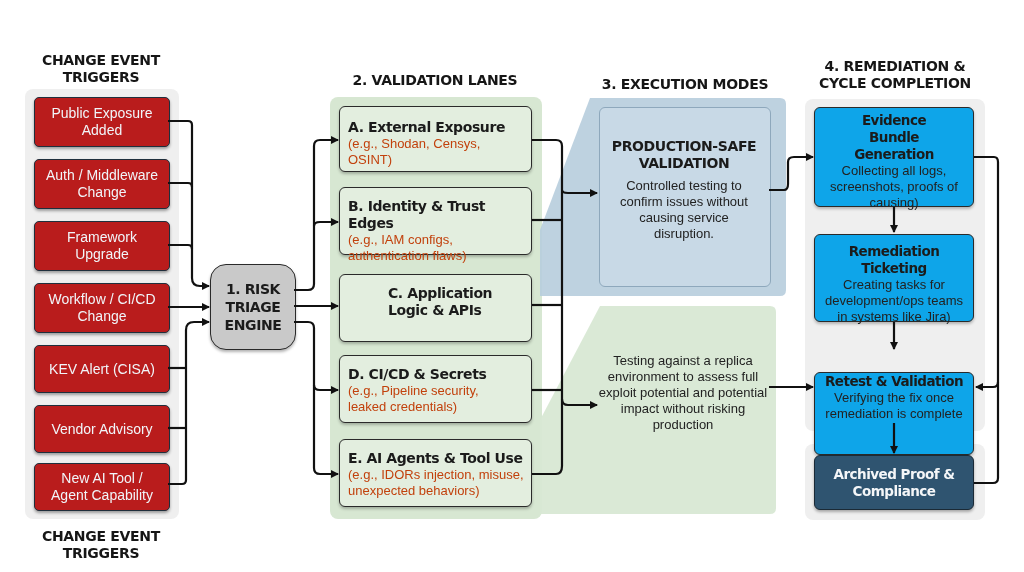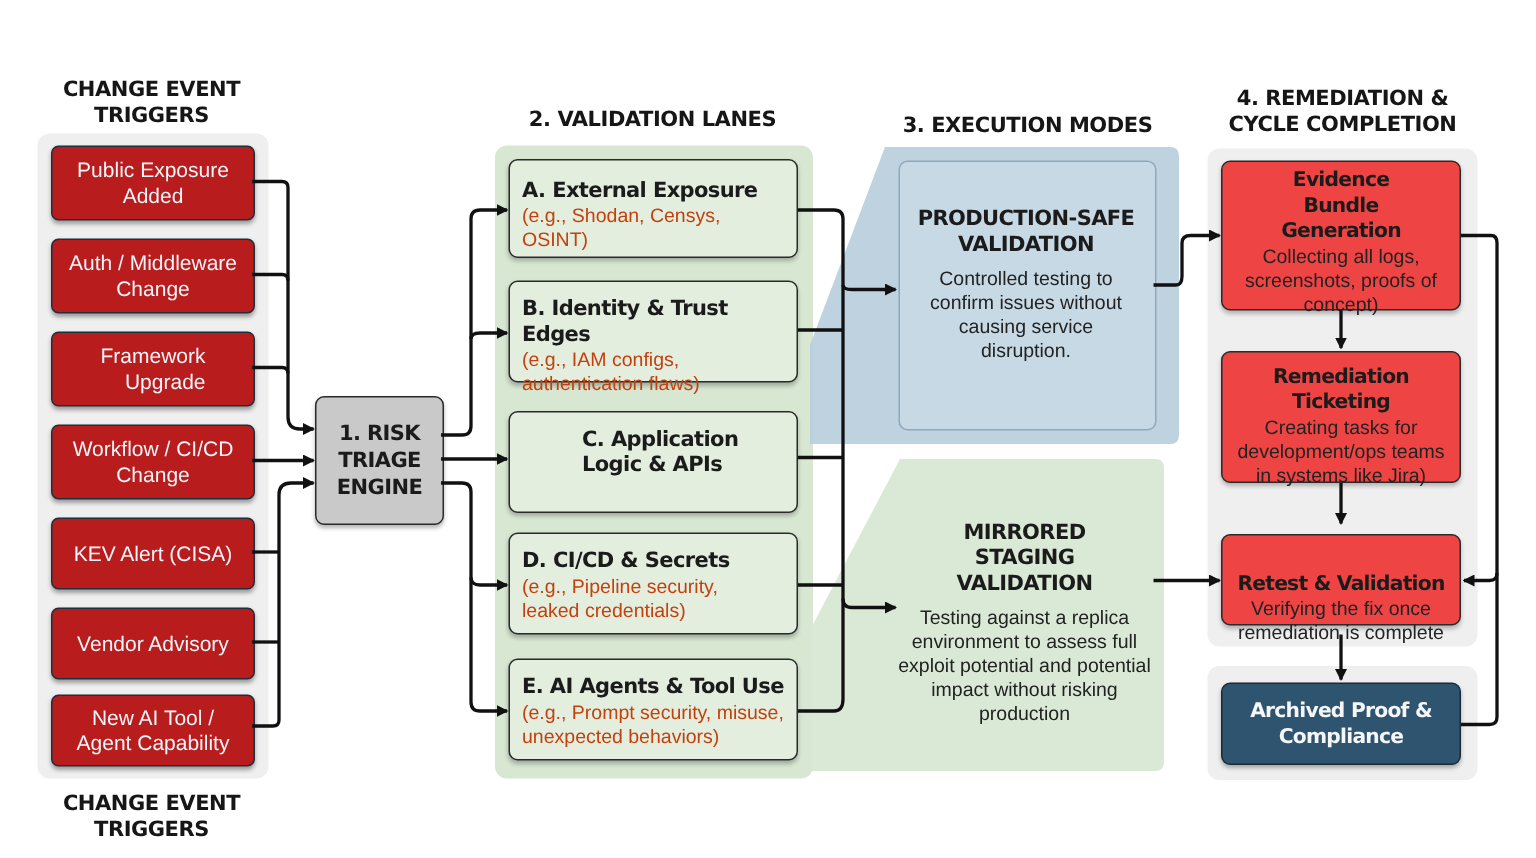--- a/index.html
+++ b/index.html
@@ -12,7 +12,7 @@
   .lane { position:absolute; left:339px; width:193px; background:#e3eedf; border:1.5px solid #2a2a2a; border-radius:6px; box-shadow:0 2px 3px rgba(0,0,0,0.25); padding:4px 8px; box-sizing:border-box; }
   .lane .t { font-weight:bold; font-size:14px; line-height:17px; font-family:"DejaVu Sans", sans-serif; letter-spacing:-0.4px; }
   .lane .d { font-size:13px; line-height:16px; color:#c2410c; }
-  .rbox { position:absolute; left:814px; width:160px; background:#ef4444; border:1.5px solid #2a2a2a; border-radius:6px; box-shadow:0 2px 3px rgba(0,0,0,0.25); text-align:center; box-sizing:border-box; padding:4px 4px; }
+  .rbox { position:absolute; left:814px; width:160px; background:#0ea5e9; border:1.5px solid #2a2a2a; border-radius:6px; box-shadow:0 2px 3px rgba(0,0,0,0.25); text-align:center; box-sizing:border-box; padding:4px 4px; }
   .rbox .t { font-weight:bold; font-size:13.5px; line-height:17px; font-family:"DejaVu Sans", sans-serif; letter-spacing:-0.5px; }
   .rbox .d { font-size:13px; line-height:16px; color:#222; }
   .mode { position:absolute; text-align:center; }

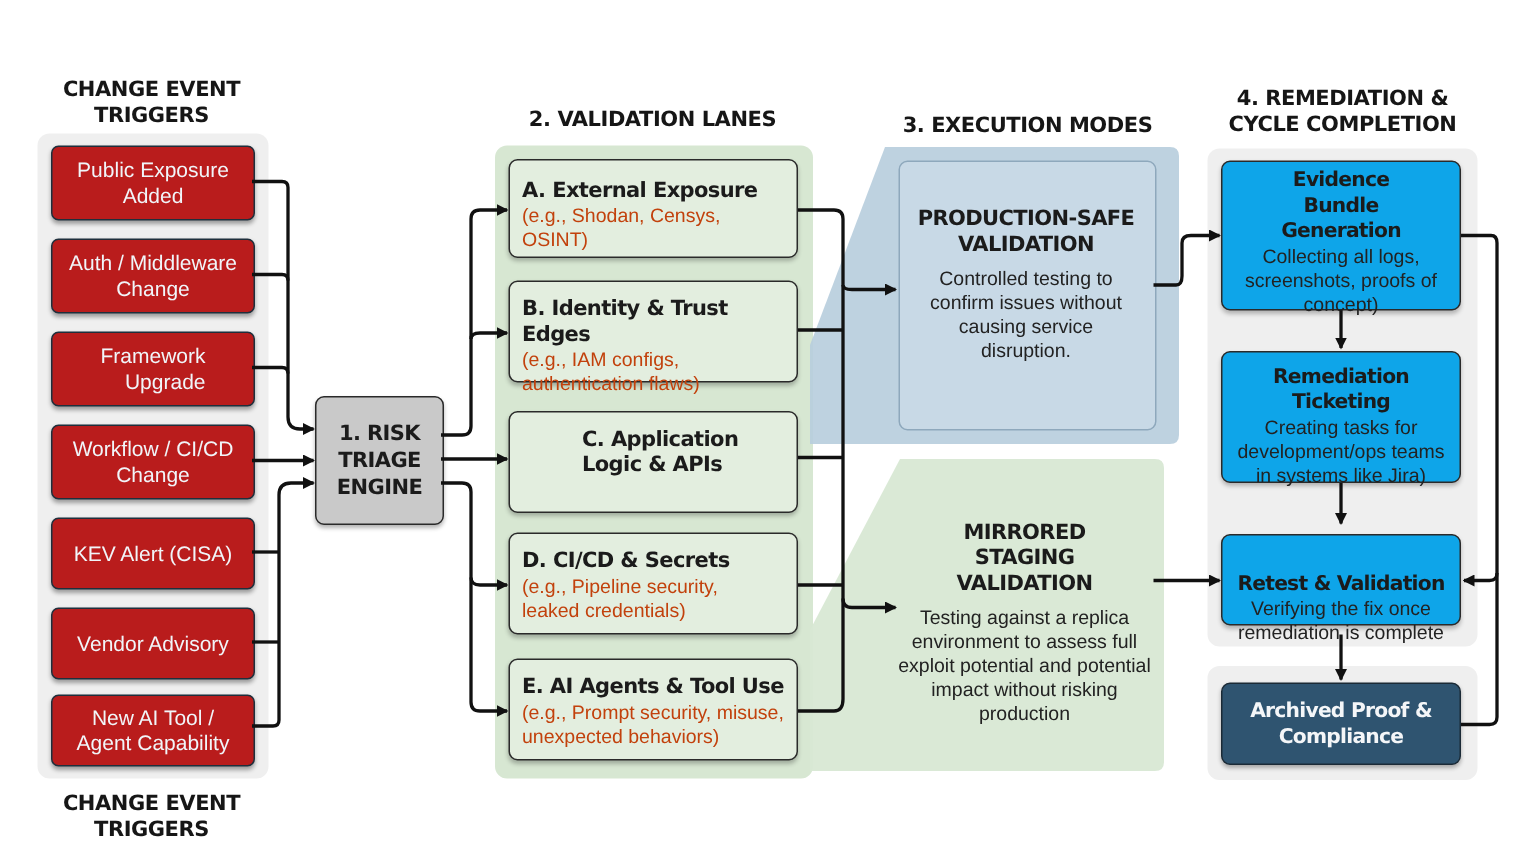--- a/index.html
+++ b/index.html
@@ -123,7 +123,7 @@
 
 <div class="rbox" style="top:107px; height:100px;">
     <div class="t" style="padding:0 18px;">Evidence Bundle Generation</div>
-    <div class="d" style="padding:0 8px;">Collecting all logs, screenshots, proofs of concept)</div>
+    <div class="d" style="padding:0 8px;">Collecting all logs, screenshots, proofs of causing)</div>
   </div>
 <div class="rbox" style="top:234px; height:88px; padding-top:8px;">
     <div class="t">Remediation Ticketing</div>

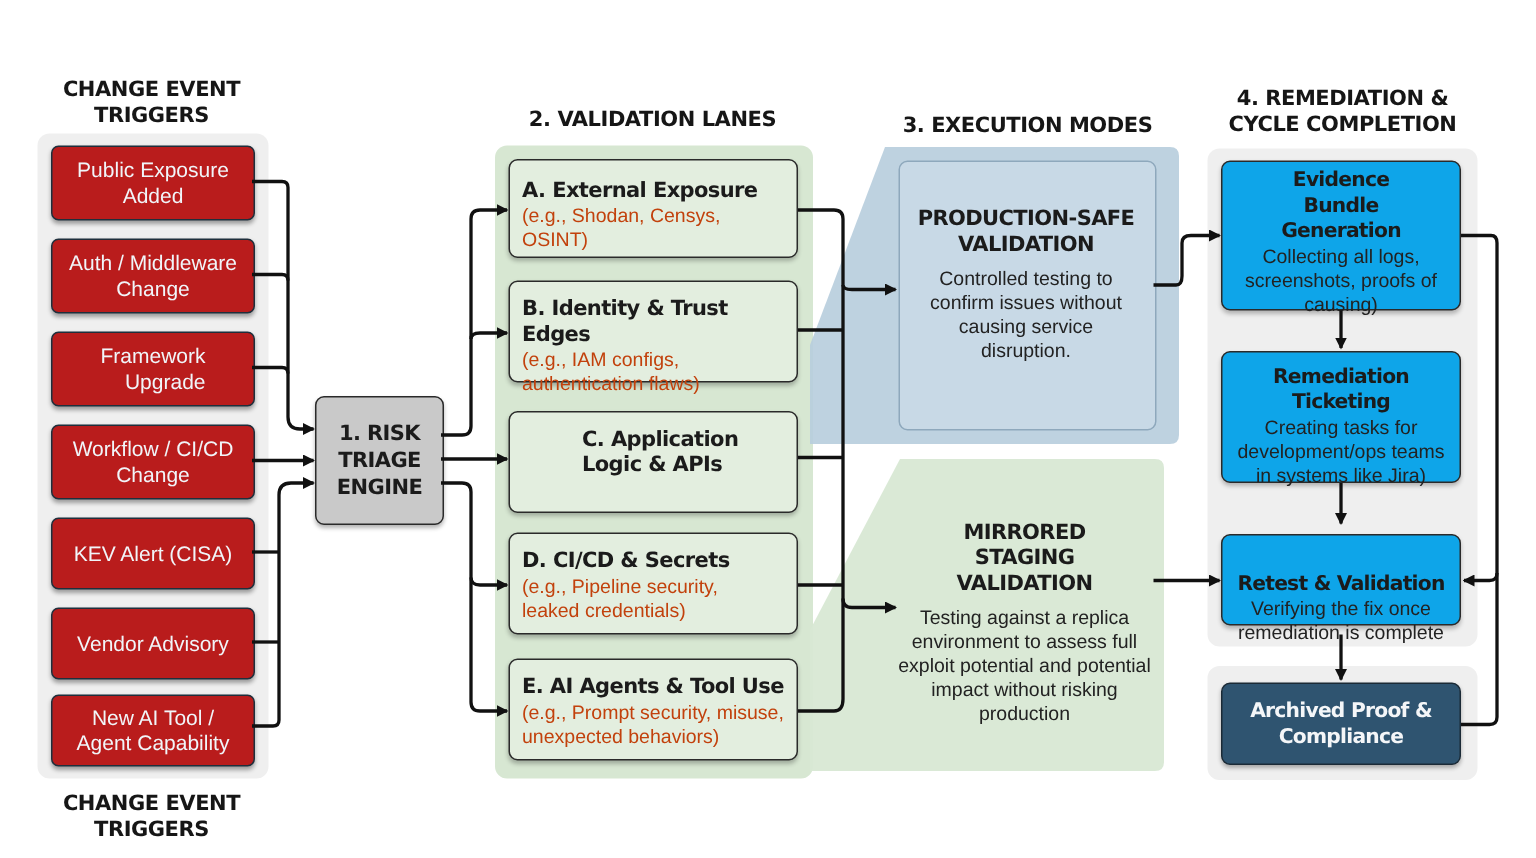--- a/index.html
+++ b/index.html
@@ -55,7 +55,7 @@
       <span>Change</span>
     </div>
   </div>
-<div class="trig" style="top:221px; height:48px;text-align:right;">
+<div class="trig" style="top:221px; height:48px;">
     <div>
       <span>Framework</span>
       <span>Upgrade</span>

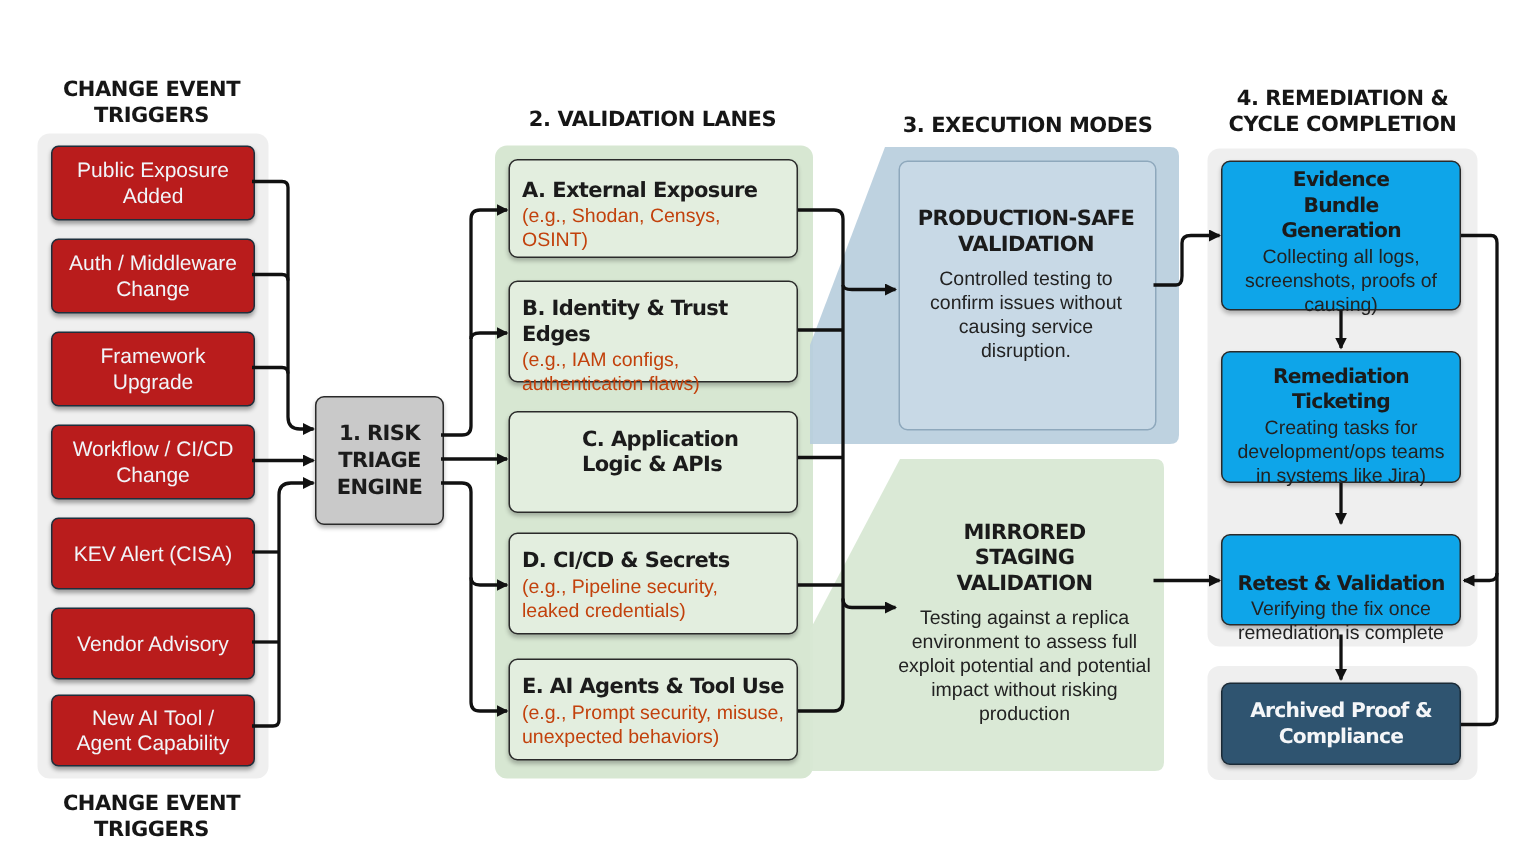--- a/index.html
+++ b/index.html
@@ -84,7 +84,7 @@
     </div>
   </div>
 
-<div class="abs" style="left:210px; top:264px; width:84px; height:84px; background:#c9c9c9; border:1.5px solid #2a2a2a; border-radius:6px; box-shadow:0 2px 3px rgba(0,0,0,0.3); display:flex; align-items:center; justify-content:center; text-align:center; font-family:'DejaVu Sans', sans-serif; font-weight:bold; font-size:14px; line-height:18px; letter-spacing:-0.4px;">
+<div class="abs" style="left:210px; top:264px; width:84px; height:84px; background:#c9c9c9; border:1.5px solid #2a2a2a; border-radius:16px; box-shadow:0 2px 3px rgba(0,0,0,0.3); display:flex; align-items:center; justify-content:center; text-align:center; font-family:'DejaVu Sans', sans-serif; font-weight:bold; font-size:14px; line-height:18px; letter-spacing:-0.4px;">
   <div>
     <div>1. RISK</div>
     <div>TRIAGE</div>

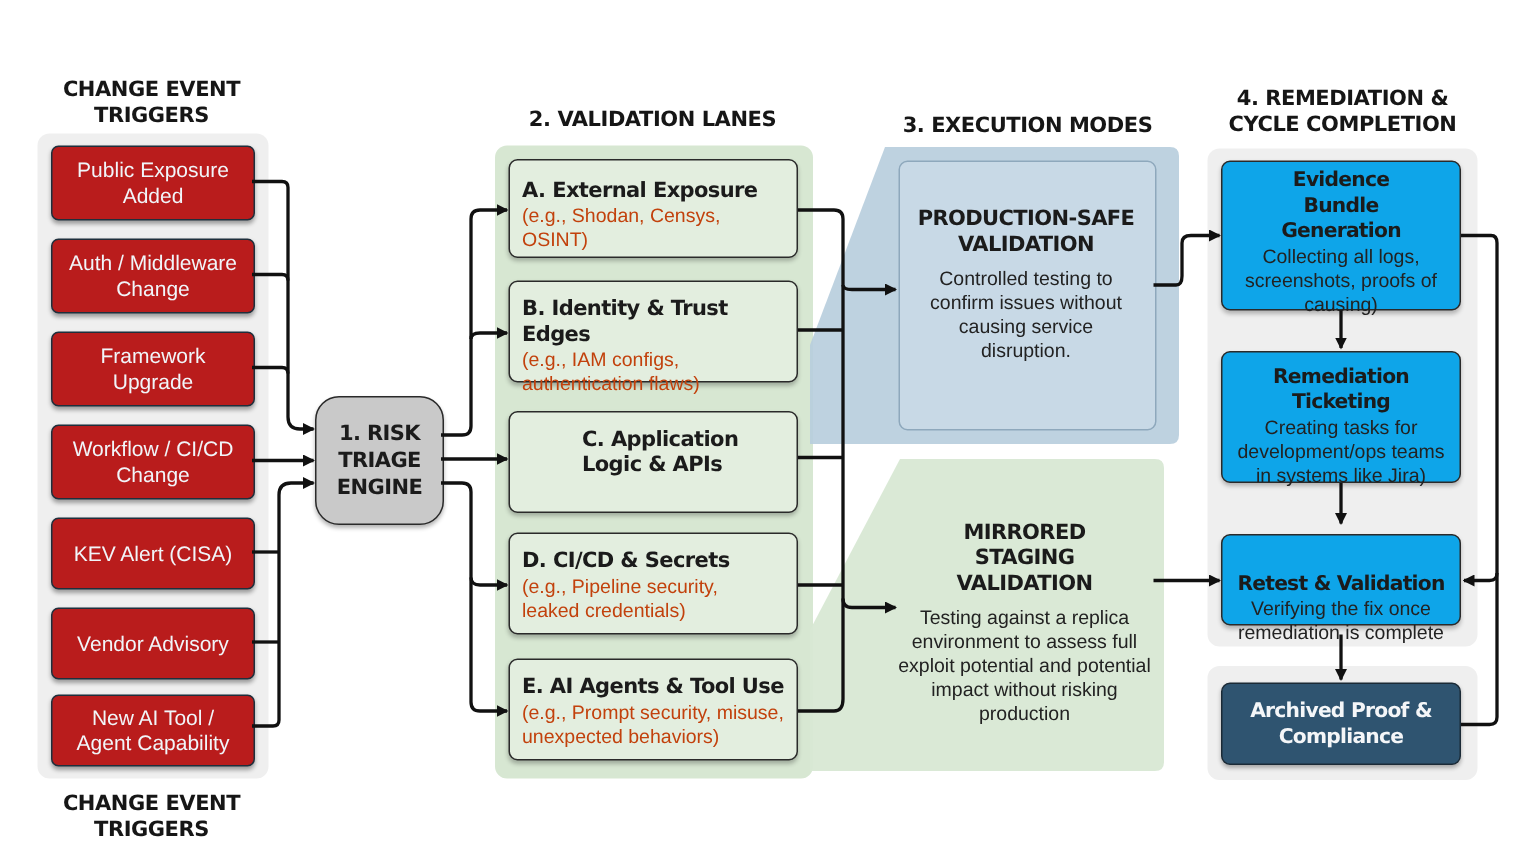--- a/index.html
+++ b/index.html
@@ -117,7 +117,6 @@
   <div class="d" style="padding:0 4px;">Controlled testing to confirm issues without causing service disruption.</div>
 </div>
 <div class="mode" style="left:598px; top:347px; width:170px;">
-  <div class="t" style="padding:0 10px;">MIRRORED STAGING VALIDATION</div>
   <div class="d">Testing against a replica environment to assess full exploit potential and potential impact without risking production</div>
 </div>
 

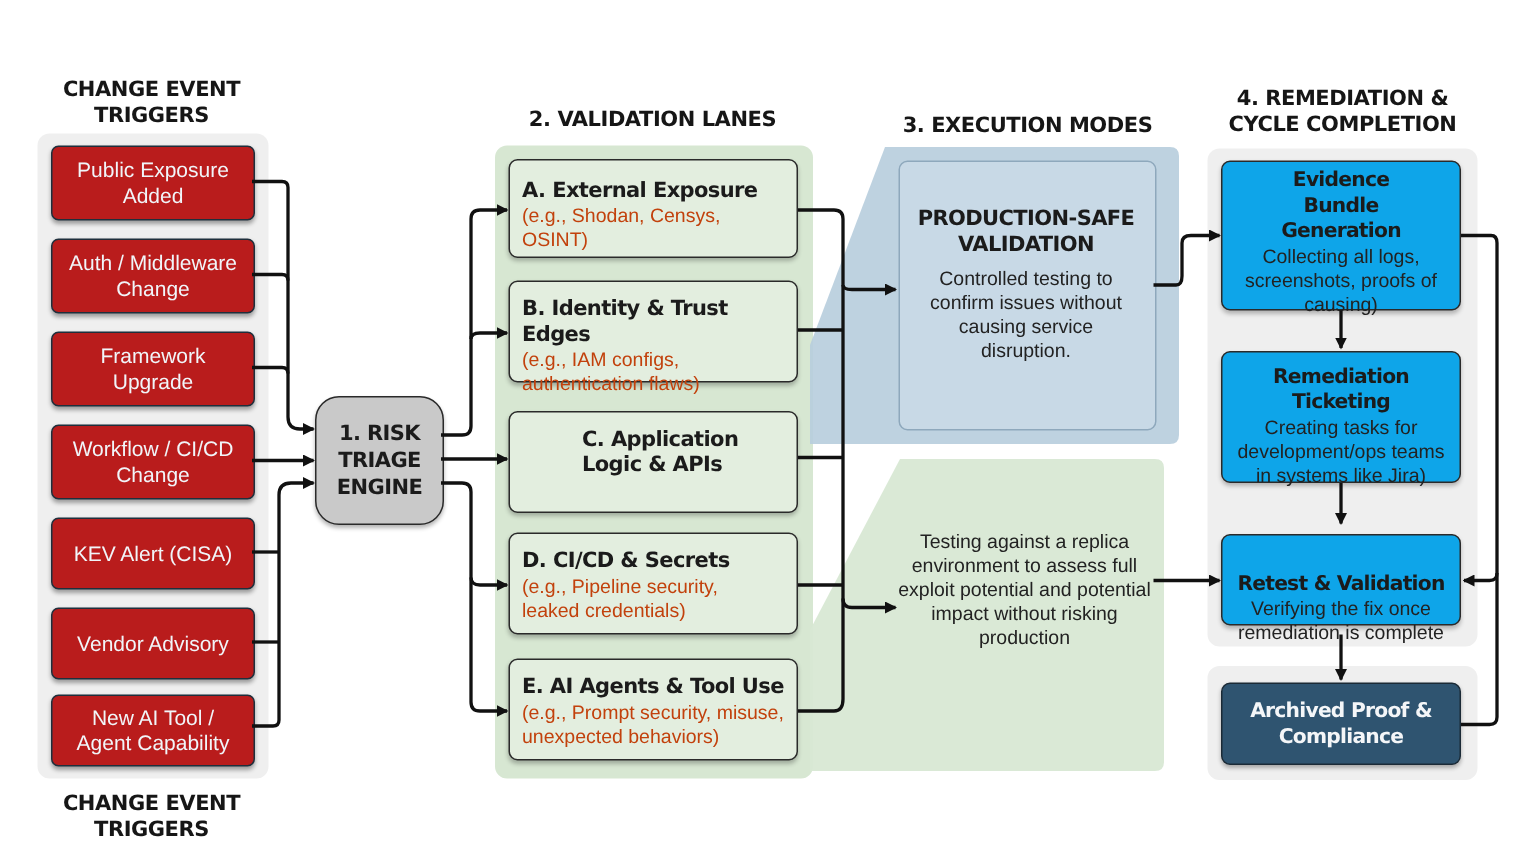--- a/index.html
+++ b/index.html
@@ -128,7 +128,7 @@
     <div class="t">Remediation Ticketing</div>
     <div class="d" style="padding:0 4px;">Creating tasks for development/ops teams in systems like Jira)</div>
   </div>
-<div class="rbox" style="top:356px; height:61px; padding-top:24px;">
+<div class="rbox" style="top:372px; height:83px; padding-top:0;">
     <div class="t">Retest &amp; Validation</div>
     <div class="d">Verifying the fix once remediation is complete</div>
   </div>

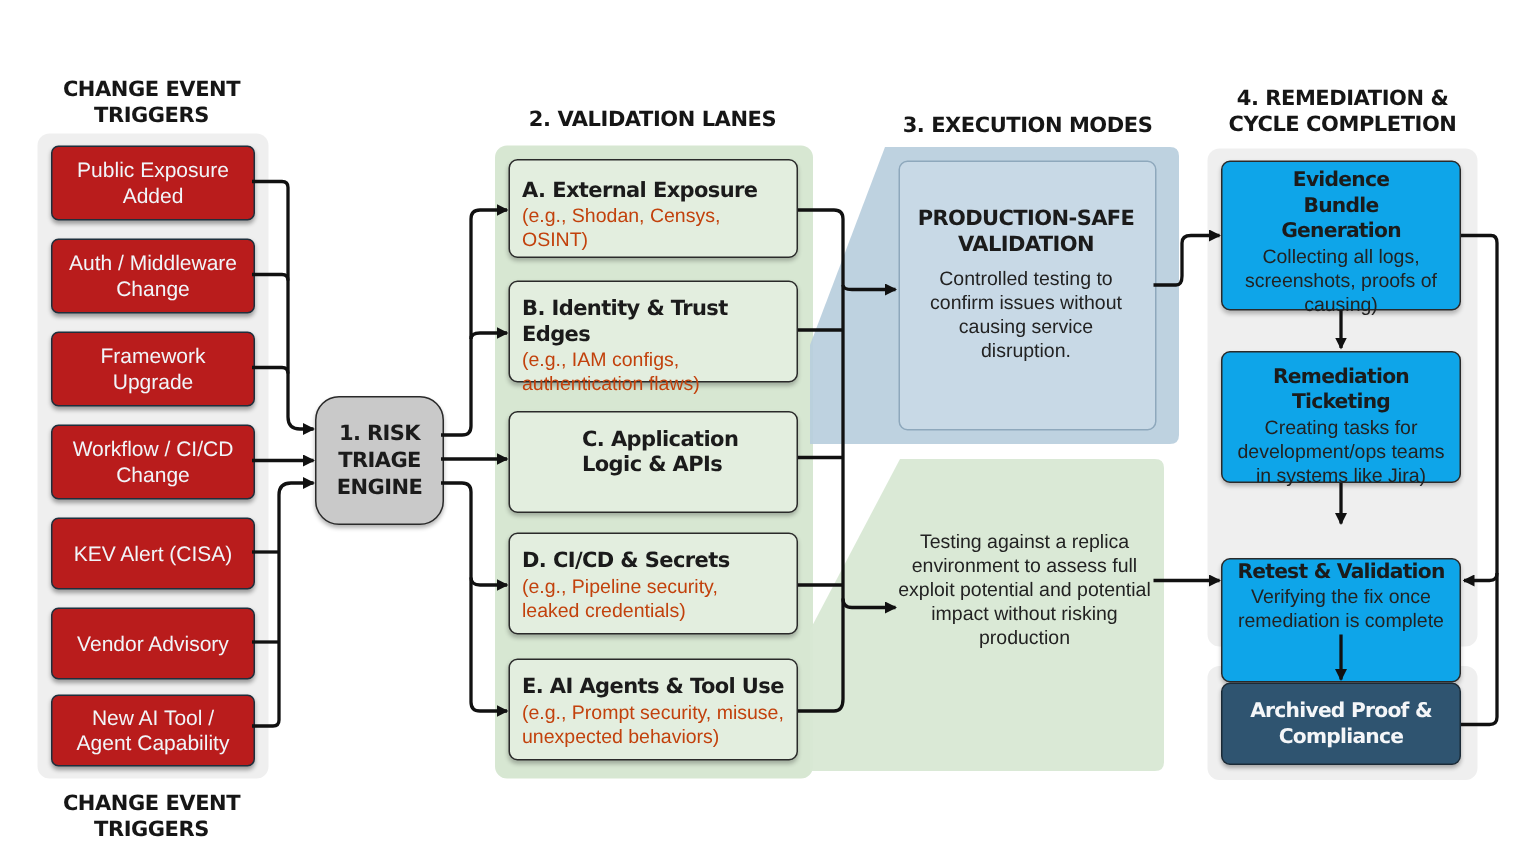--- a/index.html
+++ b/index.html
@@ -109,7 +109,7 @@
   </div>
 <div class="lane" style="top:439px; height:68px;">
     <div class="t" style="margin-top:6px;">E. AI Agents &amp; Tool Use</div>
-    <div class="d" style="width:180px;">(e.g., Prompt security, misuse, unexpected behaviors)</div>
+    <div class="d" style="width:180px;">(e.g., IDORs injection, misuse, unexpected behaviors)</div>
   </div>
 
 <div class="mode" style="left:608px; top:138px; width:152px;">

